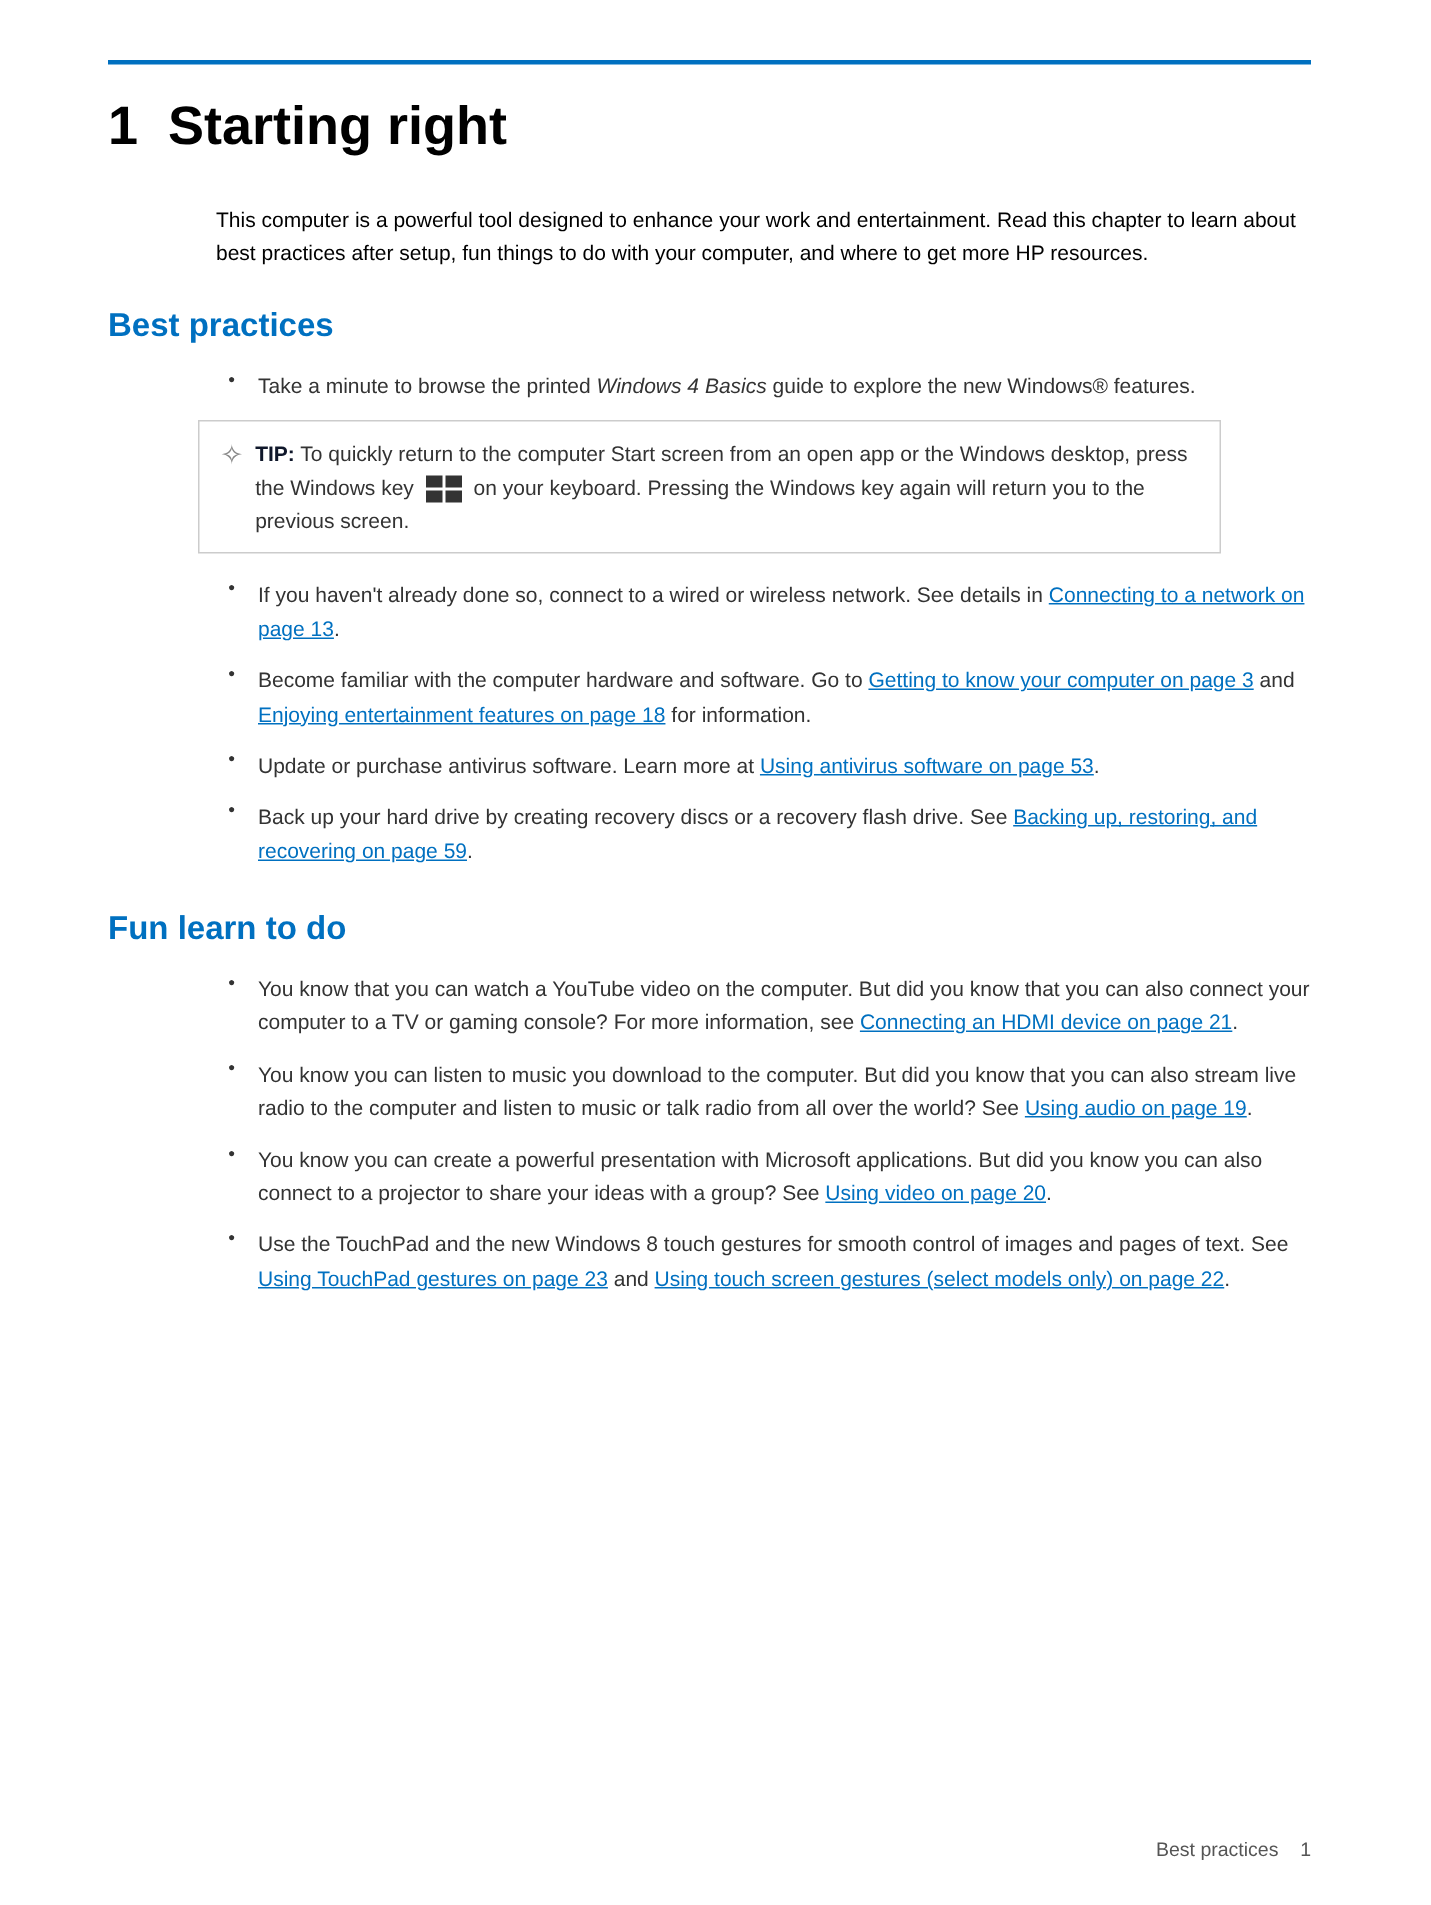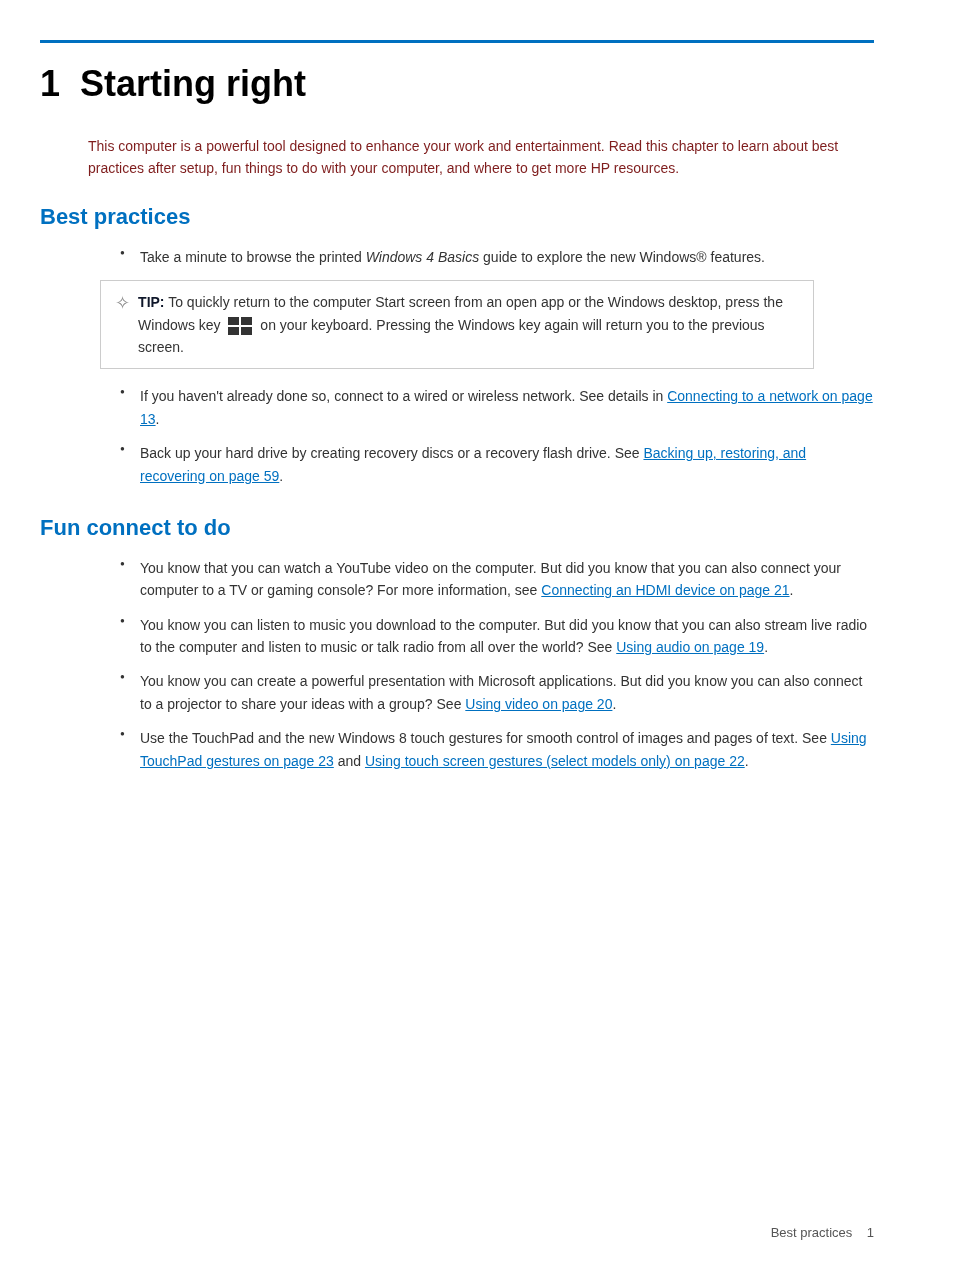--- a/index.html
+++ b/index.html
@@ -19,7 +19,7 @@
     }
 
     .page {
-      padding: 40px 80px 60px 40px;
+      padding: 40px 80px 60px 72px;
       position: relative;
       min-height: 1270px;
     }

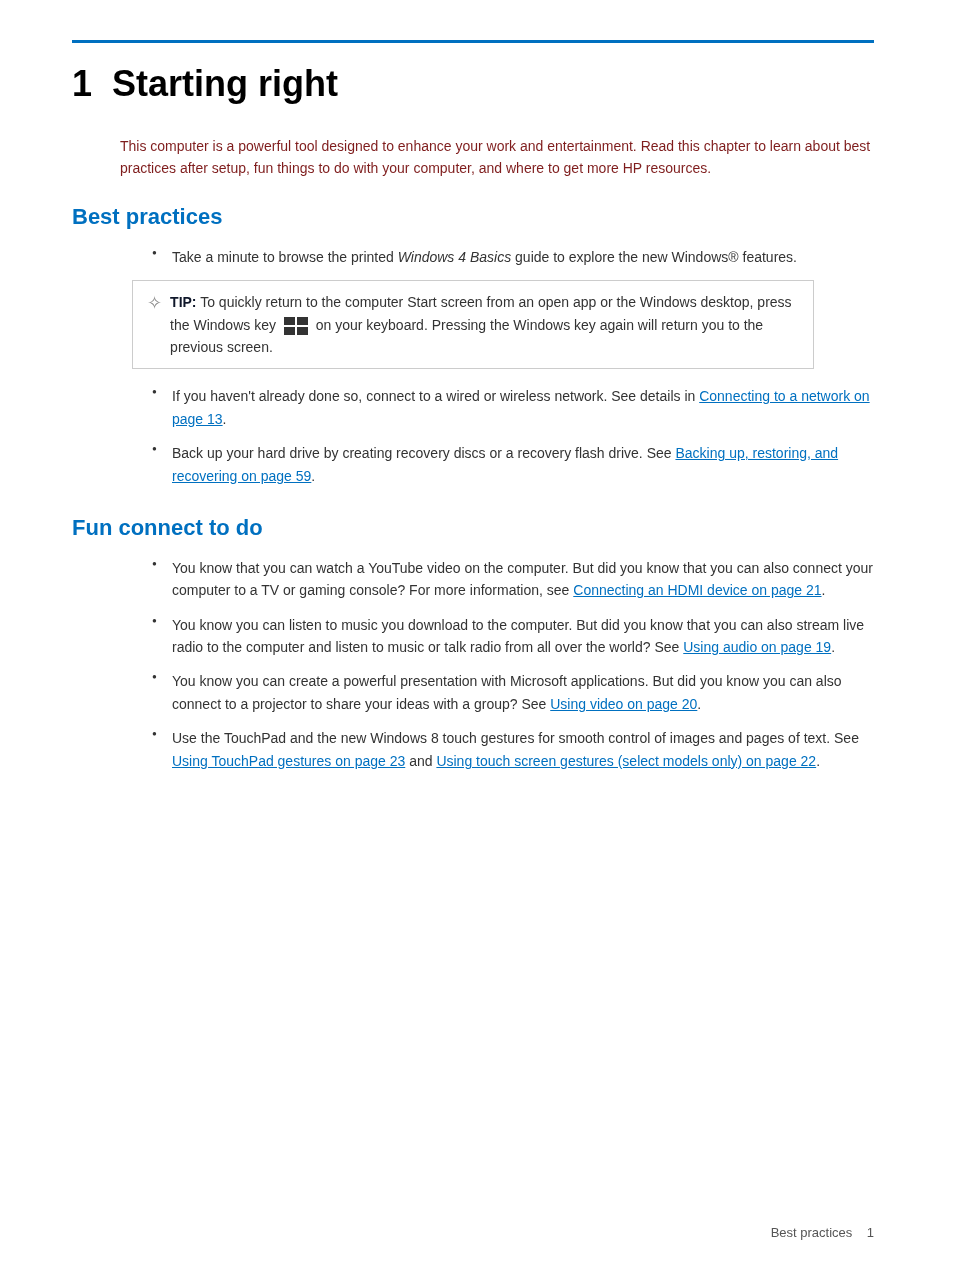--- a/index.html
+++ b/index.html
@@ -42,9 +42,9 @@
     }
 
     .intro-text {
-      margin: 0 0 24px 48px;
-      line-height: 1.6;
-      color: #7f1d1d;
+      margin: 0 0 24px 72px;
+      line-height: 1.6;
+      color: #000000;
     }
 
     .section-heading {

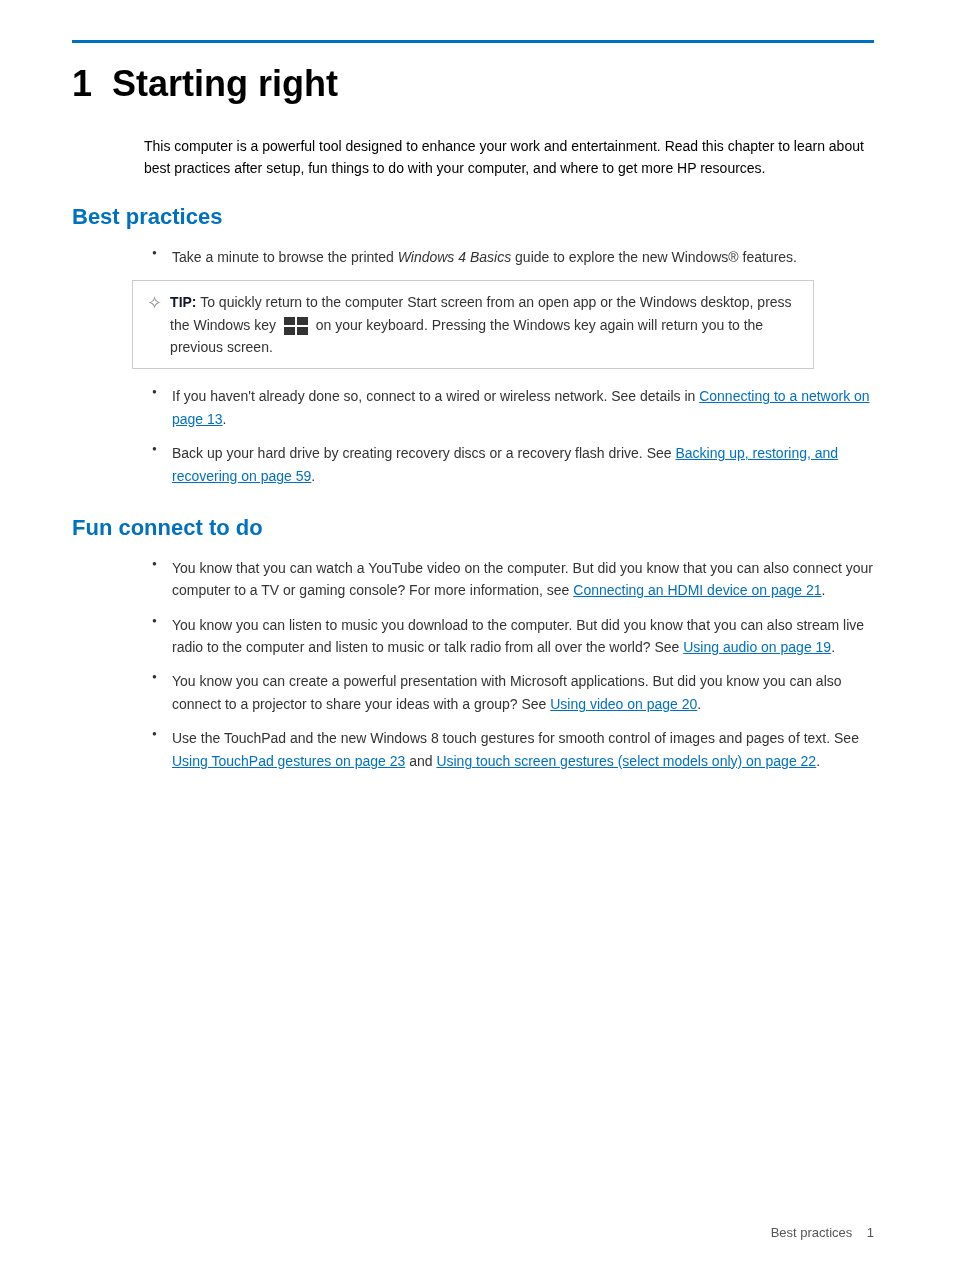--- a/index.html
+++ b/index.html
@@ -176,6 +176,9 @@
       <span>If you haven't already done so, connect to a wired or wireless network. See details in </span><a href="#">Connecting to a network on page 13</a><span>.</span>
     </li>
     <li>
+      <span>Become familiar with the computer hardware and software. Go to </span><a href="#">Getting to know your computer on page 3</a><span> and </span><a href="#">Enjoying entertainment features on page 18</a><span> for information.</span>
+    </li>
+    <li>
       <span>Back up your hard drive by creating recovery discs or a recovery flash drive. See </span><a href="#">Backing up, restoring, and recovering on page 59</a><span>.</span>
     </li>
   </ul>

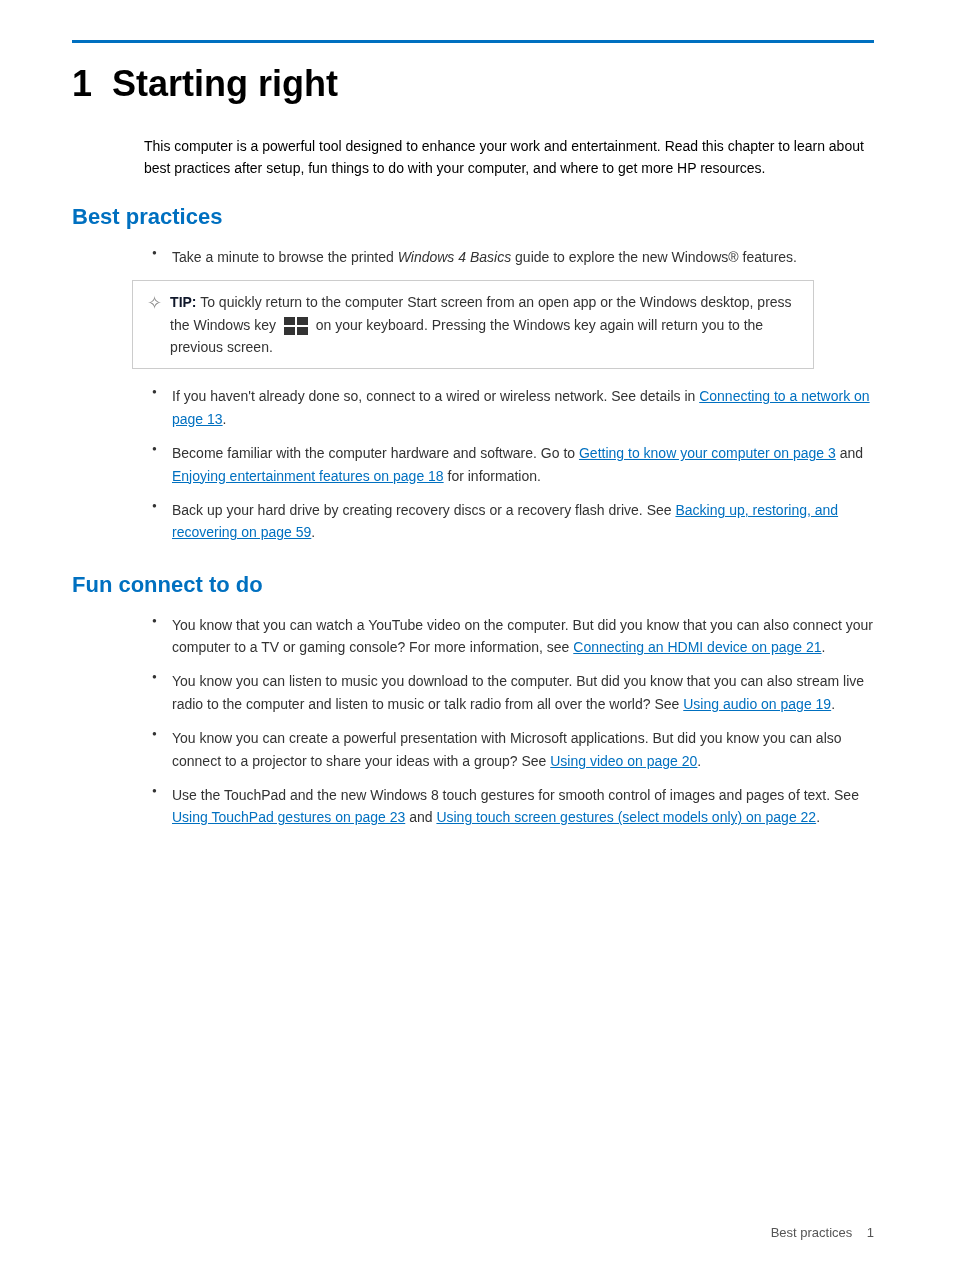--- a/index.html
+++ b/index.html
@@ -179,6 +179,9 @@
       <span>Become familiar with the computer hardware and software. Go to </span><a href="#">Getting to know your computer on page 3</a><span> and </span><a href="#">Enjoying entertainment features on page 18</a><span> for information.</span>
     </li>
     <li>
+      <span>Update or purchase antivirus software. Learn more at </span><a href="#">Using antivirus software on page 53</a><span>.</span>
+    </li>
+    <li>
       <span>Back up your hard drive by creating recovery discs or a recovery flash drive. See </span><a href="#">Backing up, restoring, and recovering on page 59</a><span>.</span>
     </li>
   </ul>

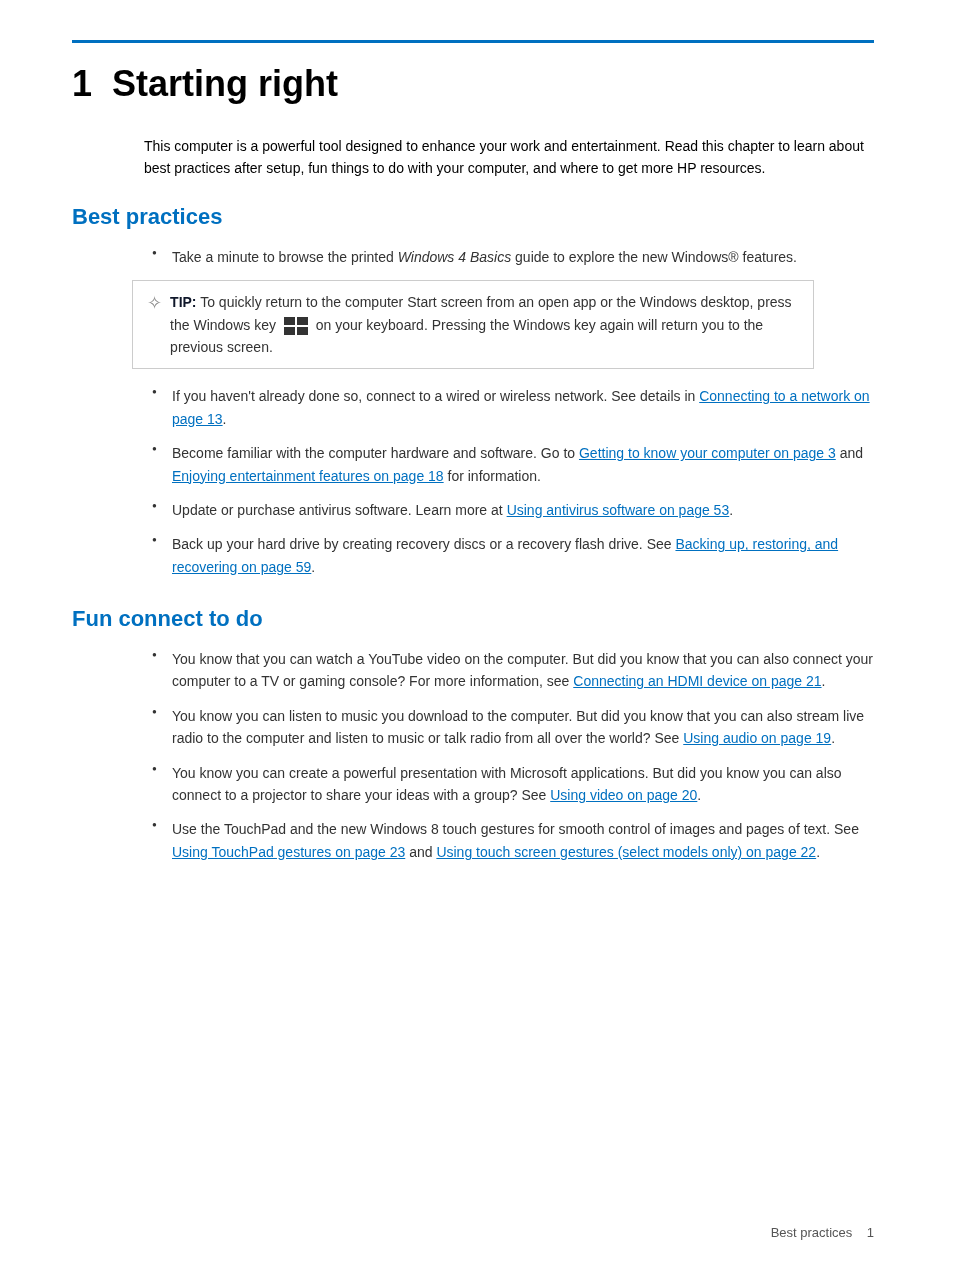--- a/index.html
+++ b/index.html
@@ -186,7 +186,7 @@
     </li>
   </ul>
 
-  <h2 class="section-heading" style="margin-top:28px;">Fun connect to do</h2>
+  <h2 class="section-heading" style="margin-top:28px;">Fun learn to do</h2>
 
   <ul class="bullet-list">
     <li>

